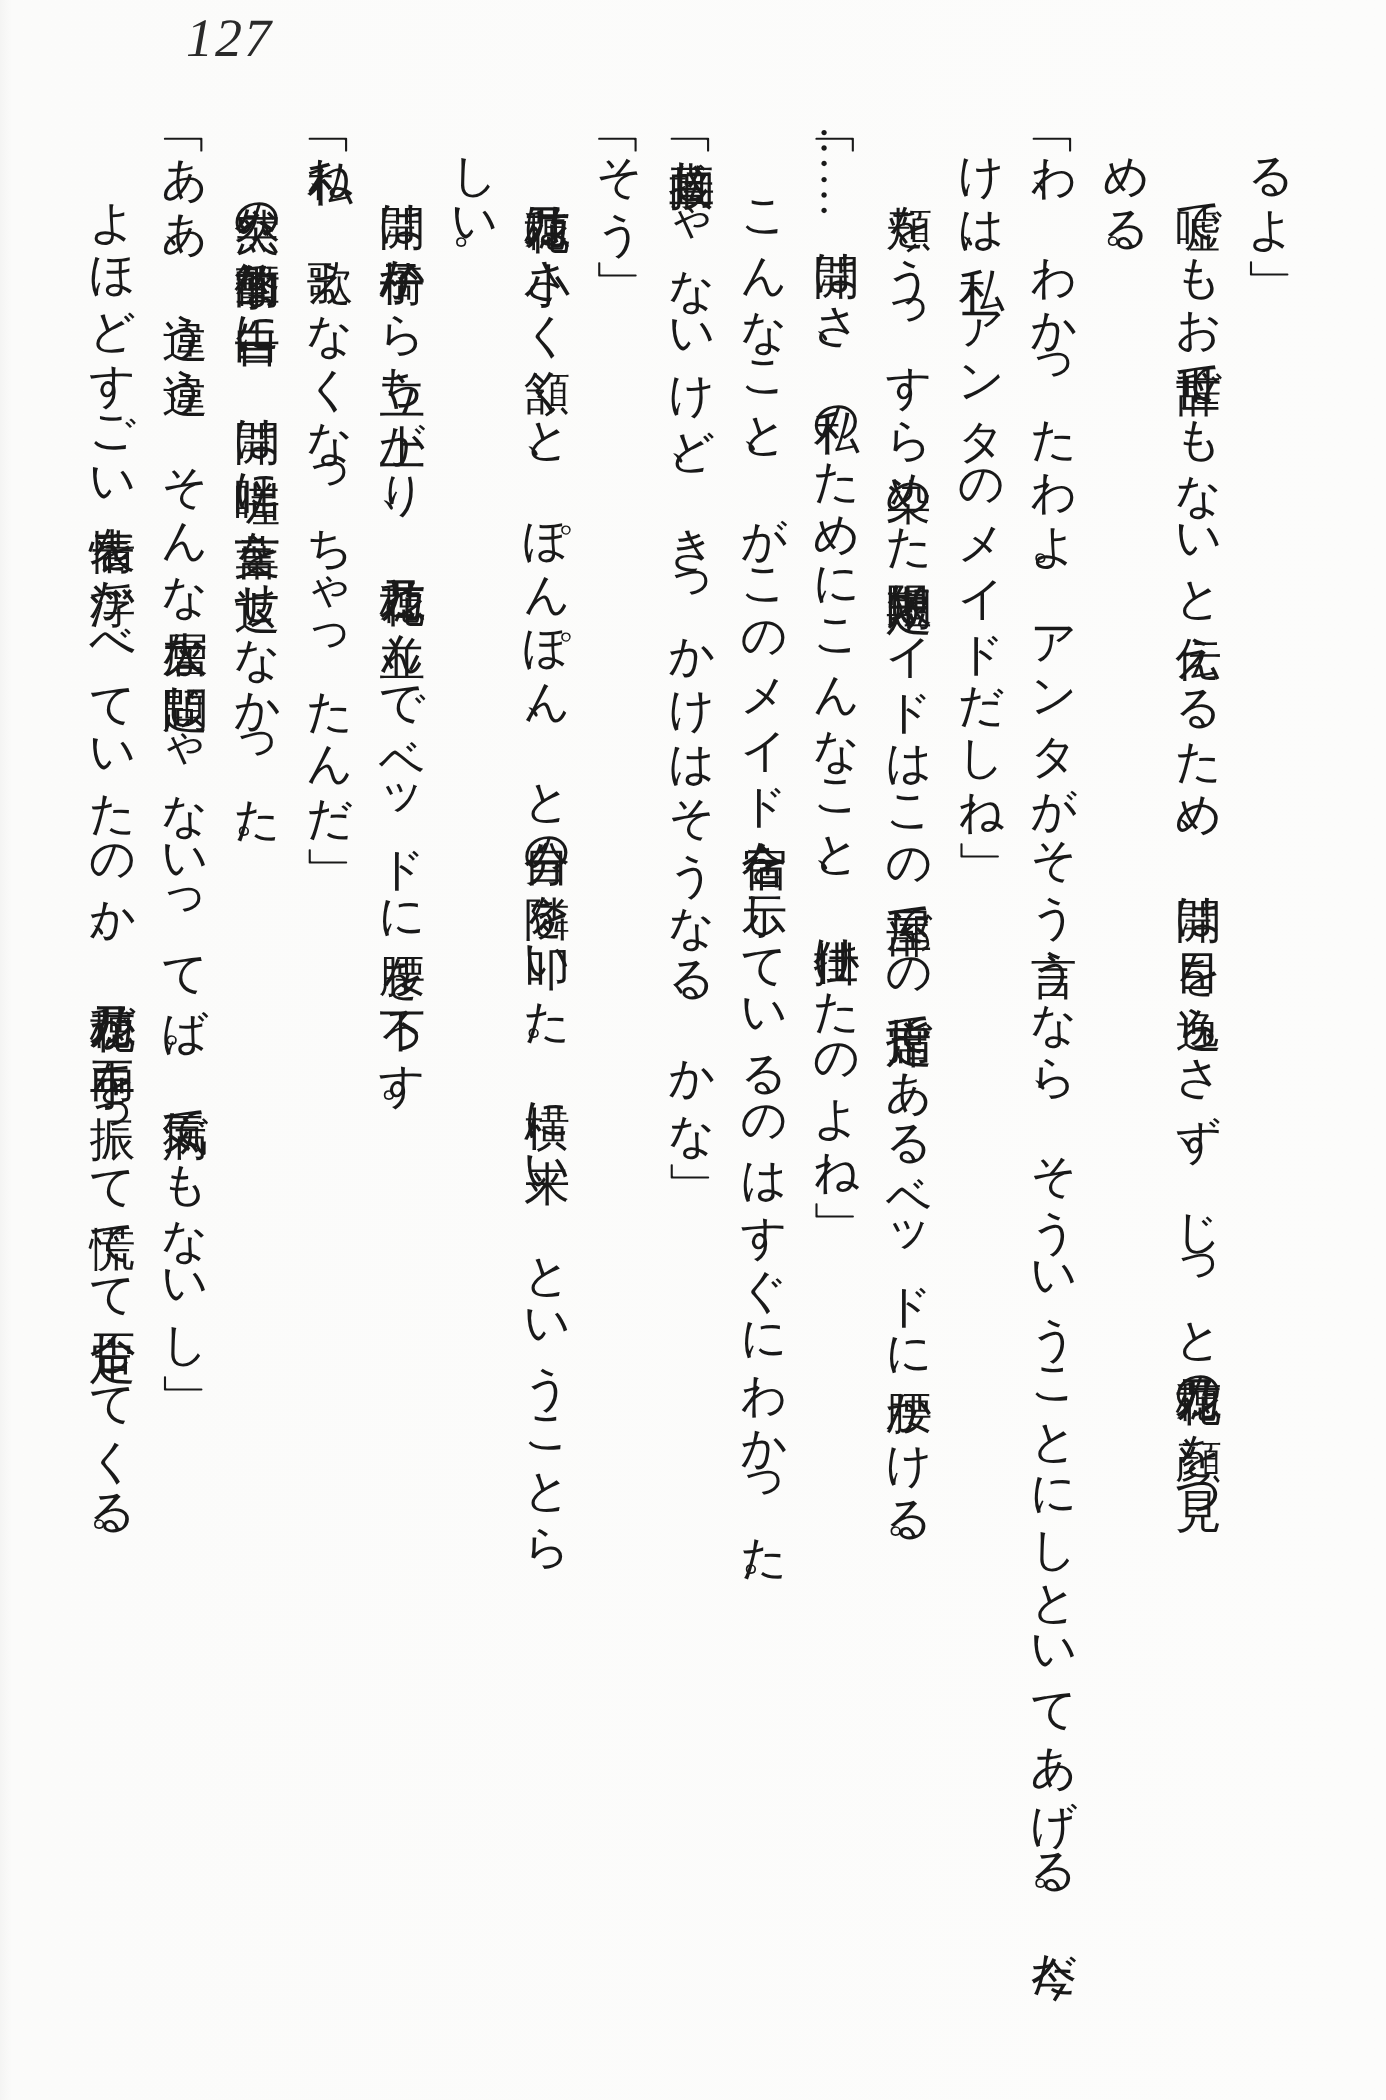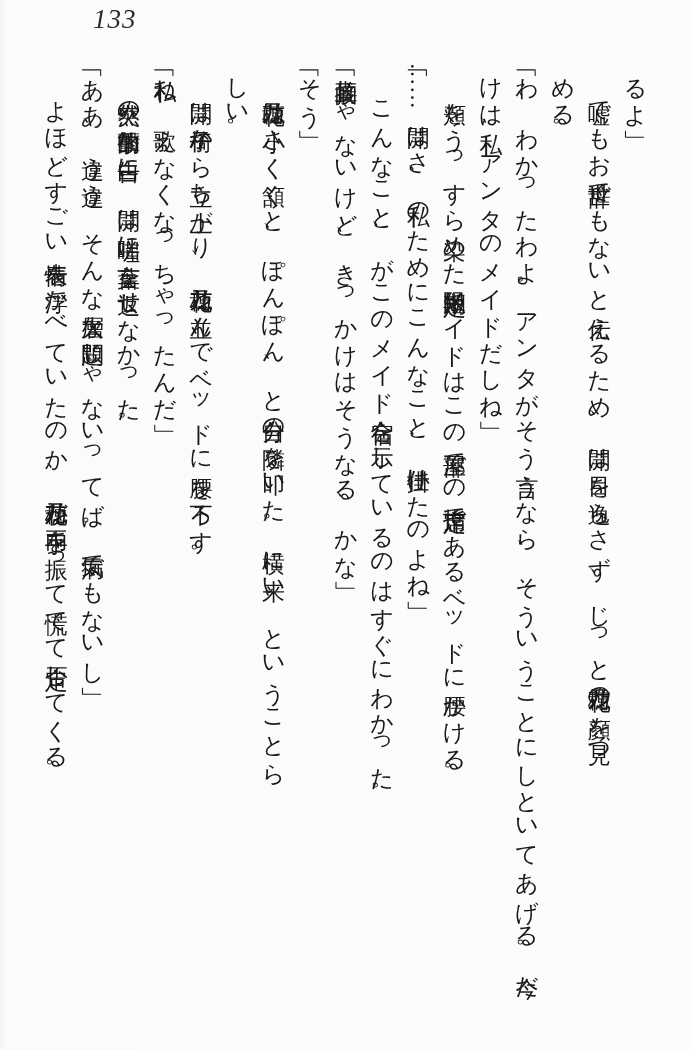--- a/index.html
+++ b/index.html
@@ -52,7 +52,7 @@
 <body>
 
 <div class="page">
-  <div class="page-number">133</div>
+  <div class="page-number">127</div>
 
   <div class="text-block">
       <div class="line">るよ」</div>

